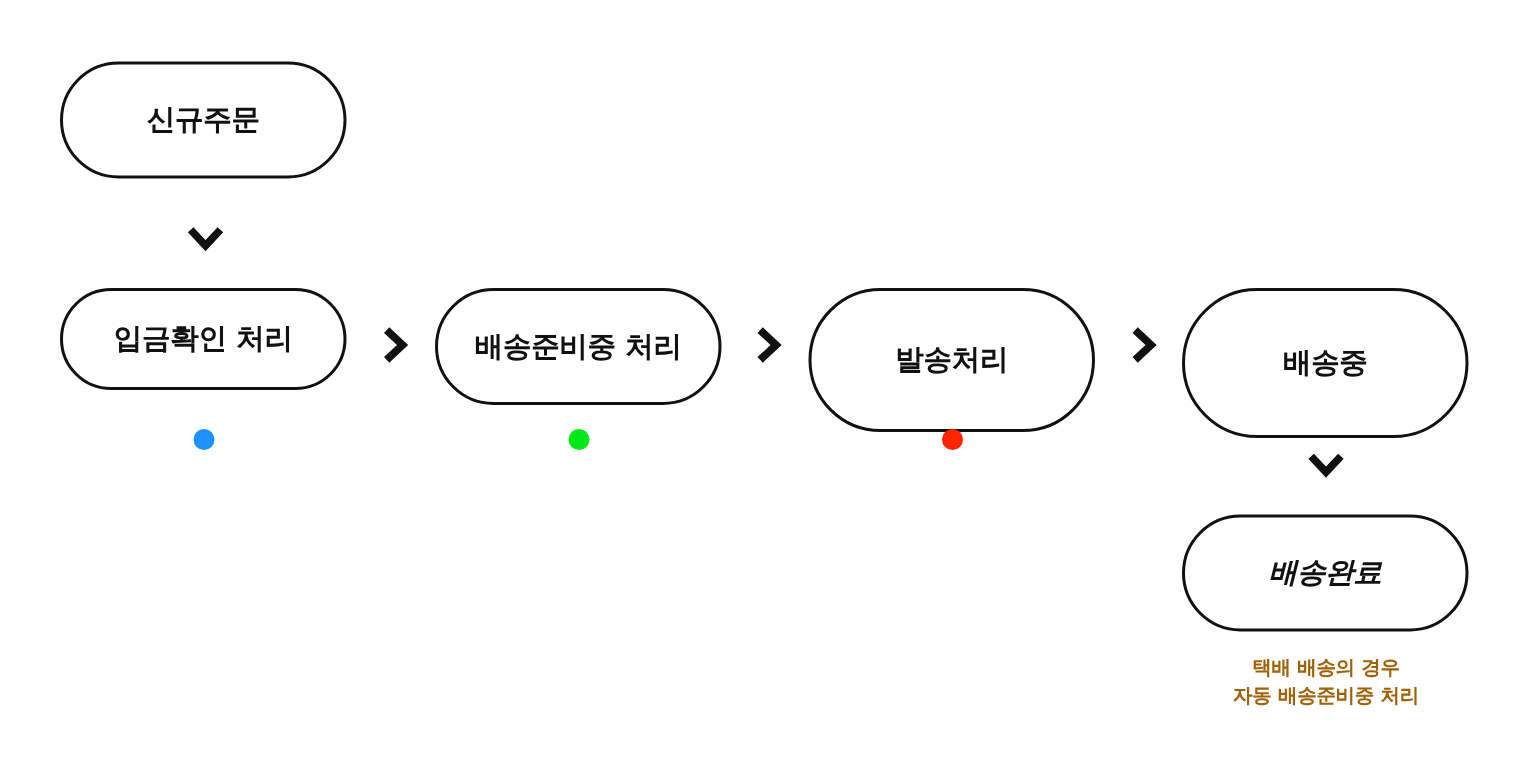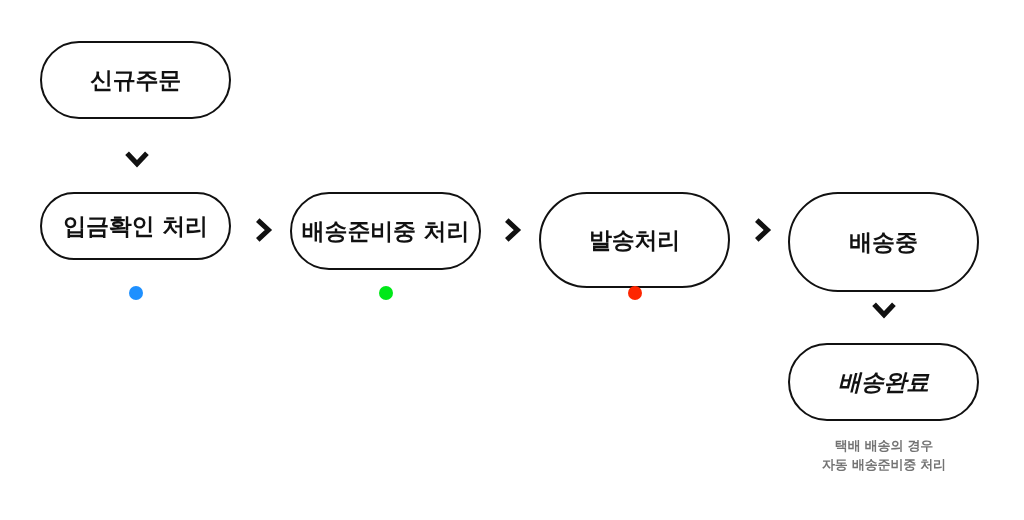--- a/index.html
+++ b/index.html
@@ -34,7 +34,7 @@
     text-align: center;
   }
   .node-label {
-    font-size: 23px;
+    font-size: 19px;
     font-weight: 700;
     letter-spacing: -0.2px;
     line-height: 1;

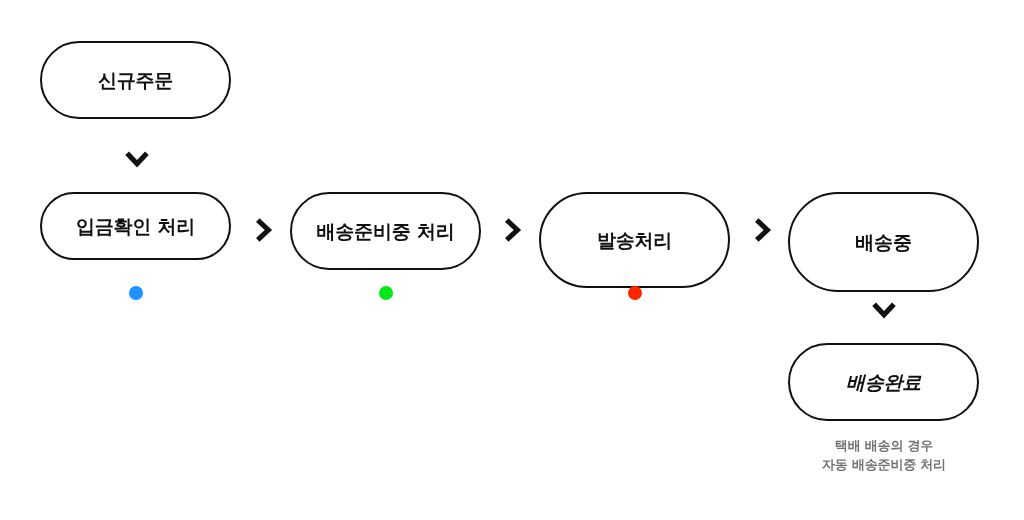--- a/index.html
+++ b/index.html
@@ -99,7 +99,7 @@
     font-weight: 700;
     line-height: 1.45;
     letter-spacing: -0.2px;
-    color: #737373;
+    color: #a16207;
   }
   #caption div { white-space: nowrap; }
 </style>

